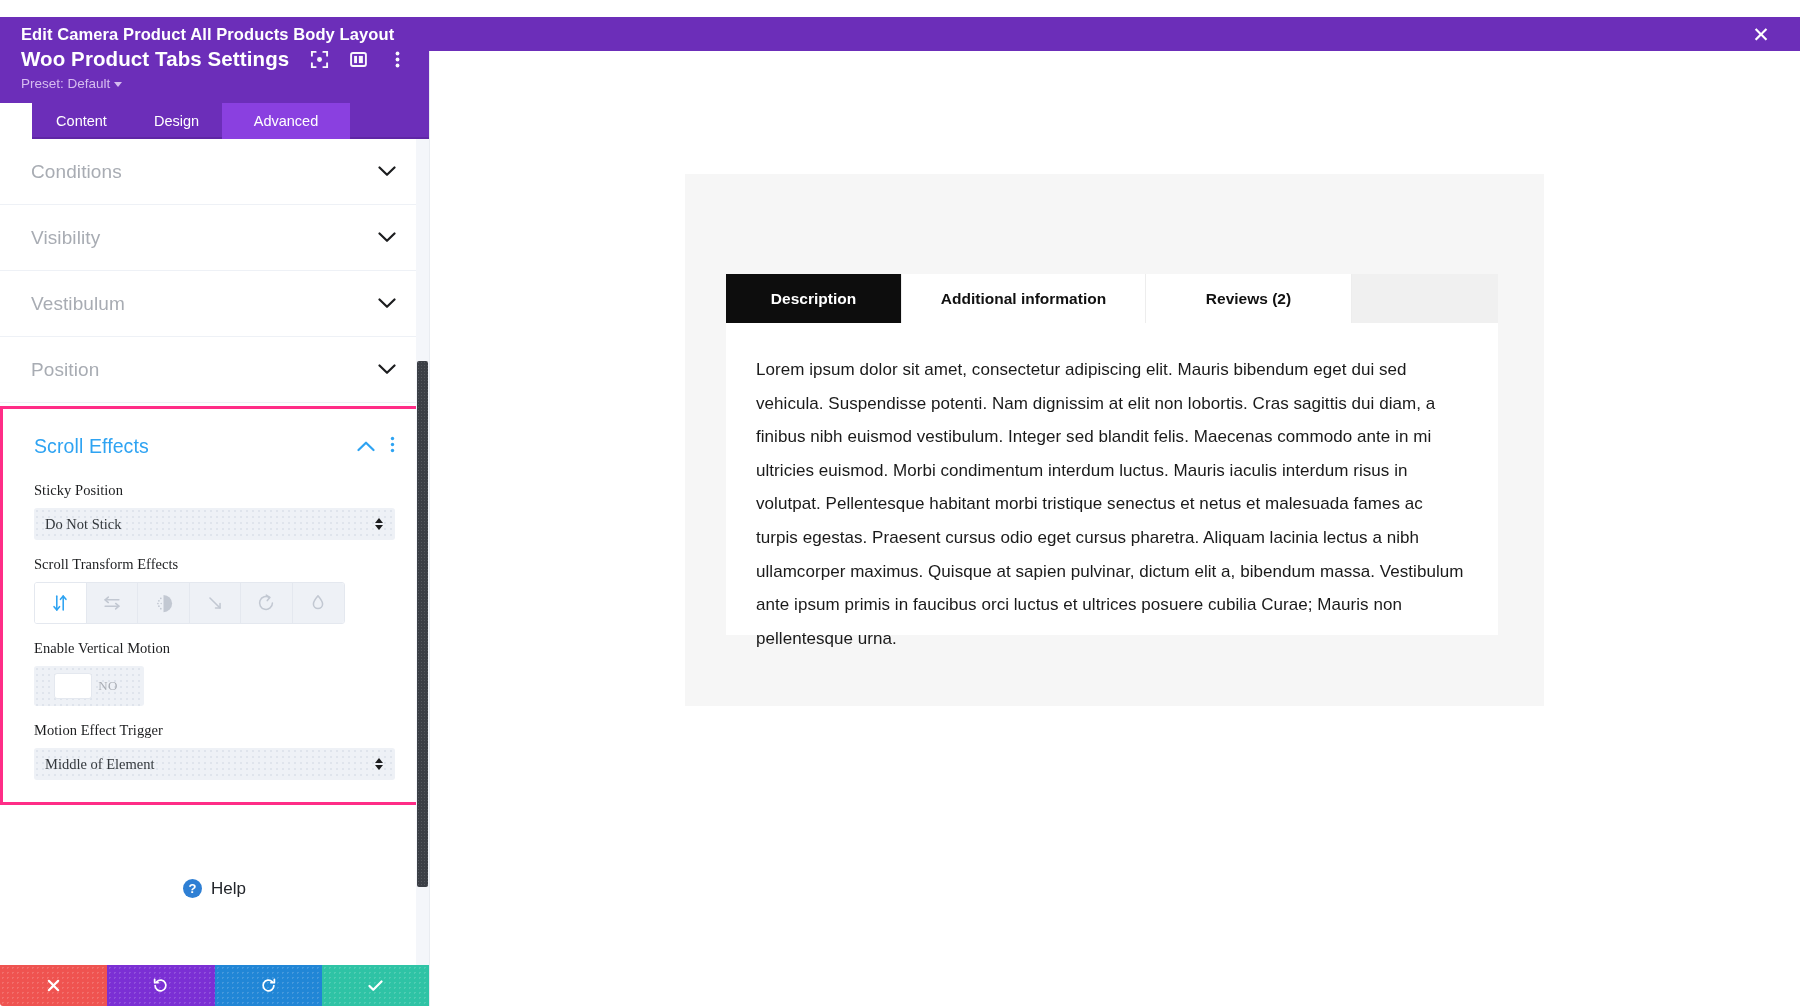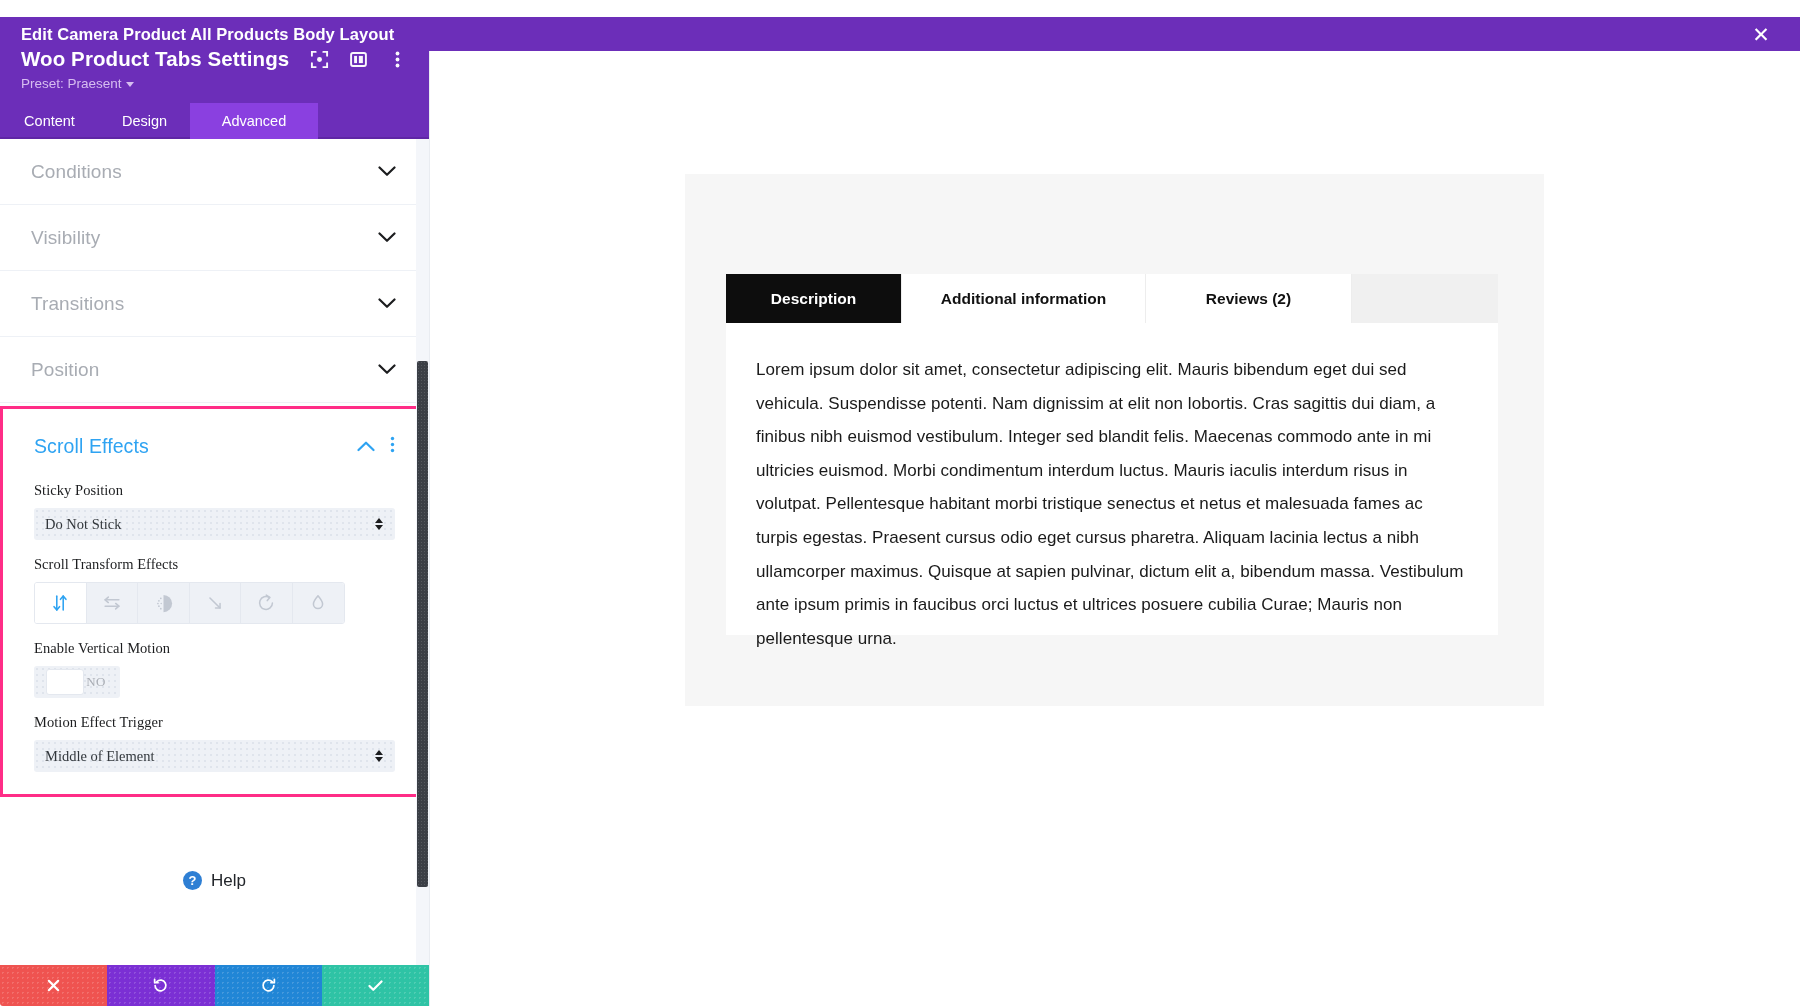--- a/index.html
+++ b/index.html
@@ -476,7 +476,7 @@
         </div>
       </div>
       <div class="preset">
-        <span>Preset: Praesent</span>
+        <span>Preset: Default</span>
         <span class="caret-mini"></span>
       </div>
     </div>

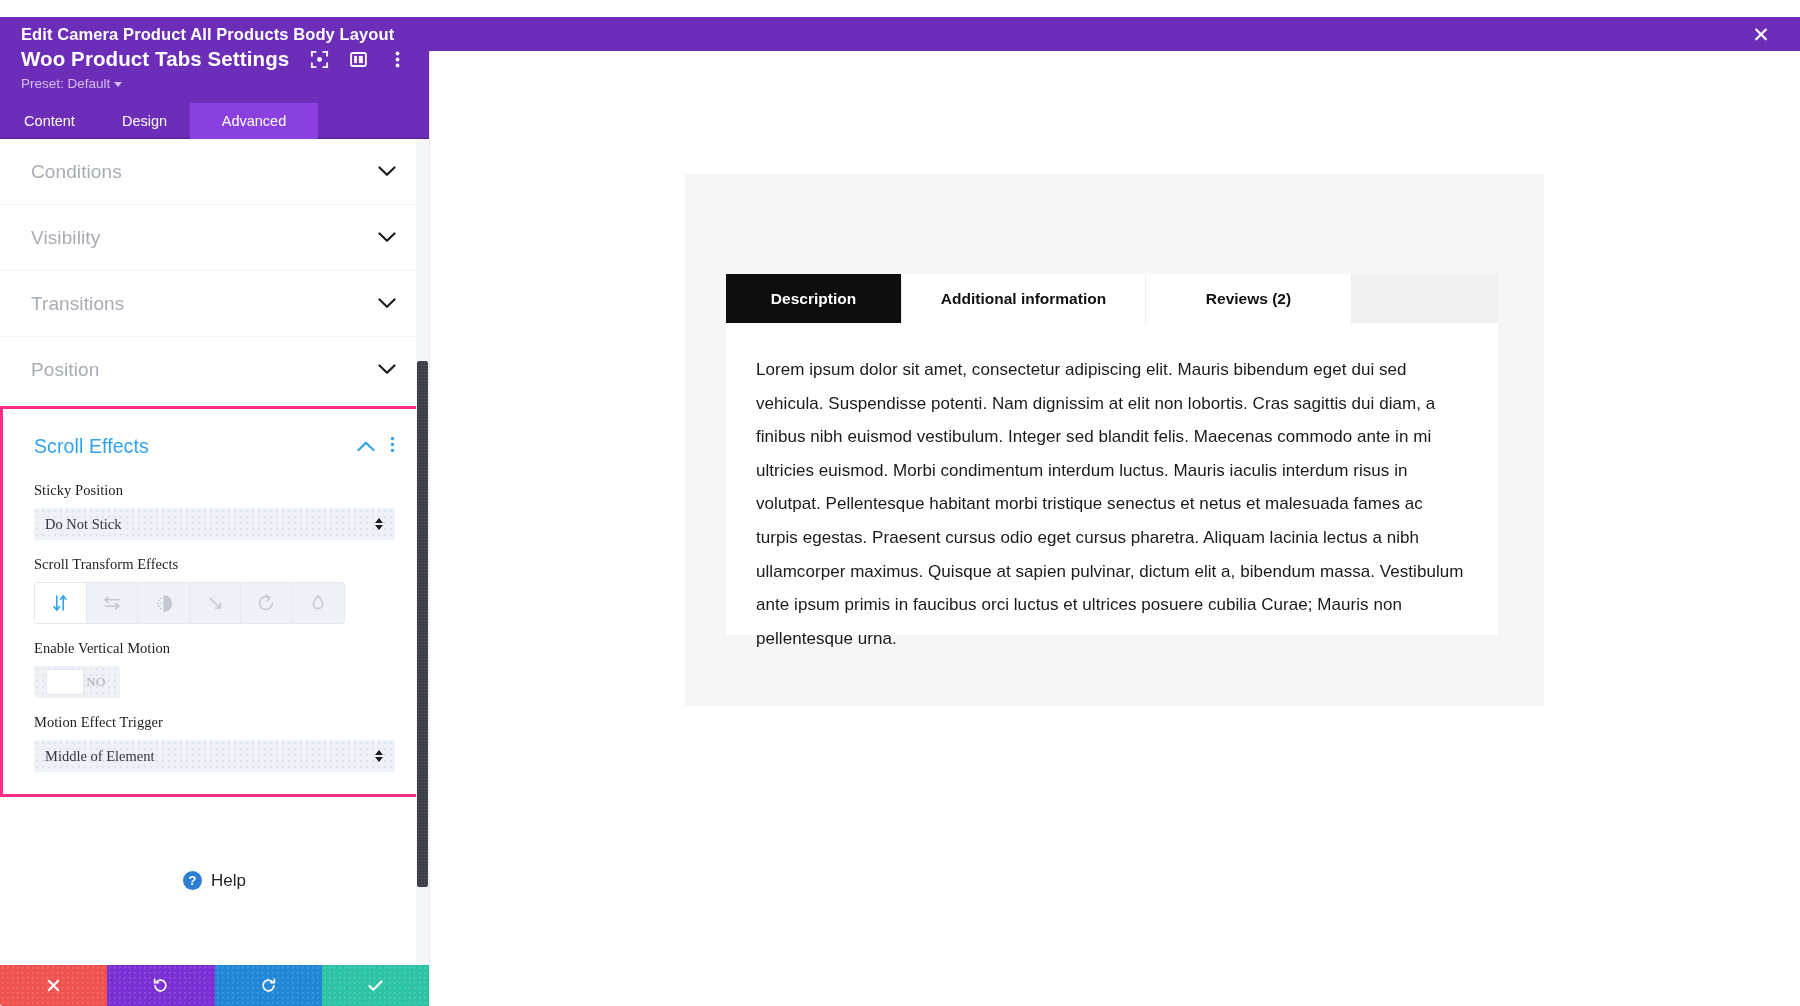--- a/index.html
+++ b/index.html
@@ -120,6 +120,7 @@
     flex: 0 0 auto;
     height: 36px;
     border-bottom: 2px solid #5f26a5;
+    margin-left: 32px;
   }
   .tab {
     flex: 0 0 auto;

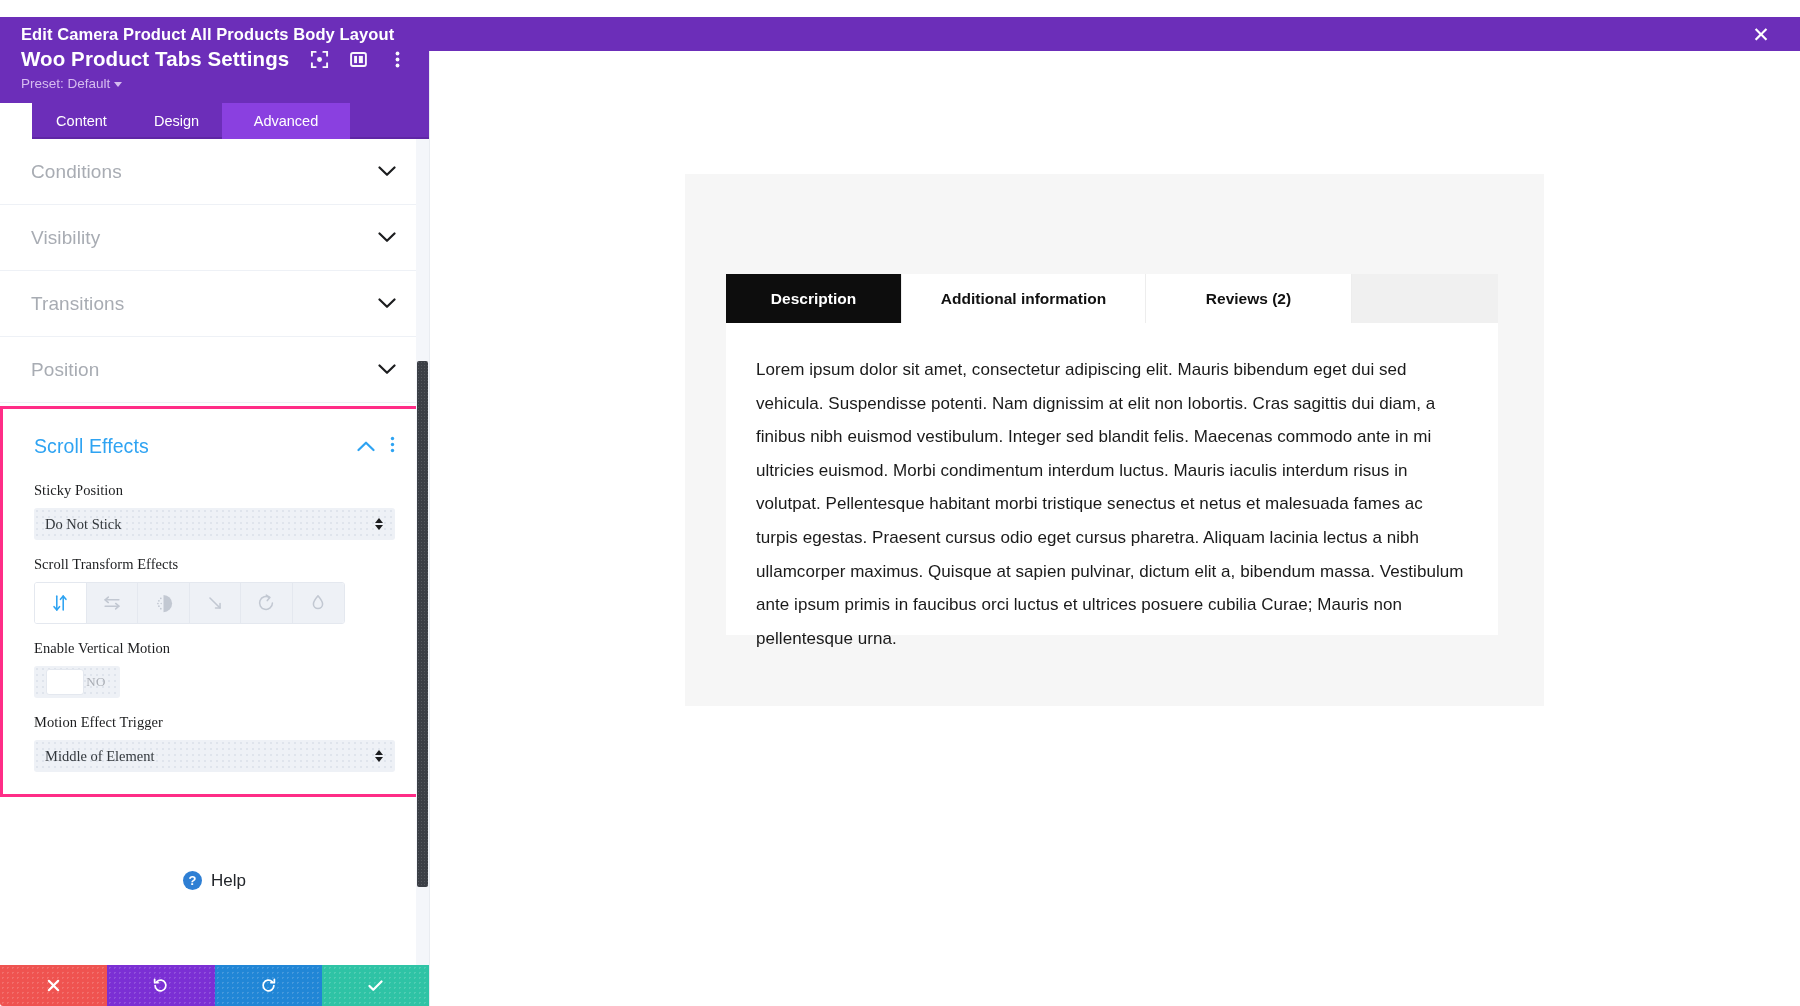--- a/index.html
+++ b/index.html
@@ -509,7 +509,7 @@
       </div>
 
       <div class="accordion-row">
-        <span class="acc-label">Transitions</span>
+        <span class="acc-label">Vestibulum</span>
         <span class="acc-caret">
           <svg width="18" height="11" viewBox="0 0 18 11">
               <path d="M1.5 1.5L9 8.8l7.5-7.3" stroke="#1c1d1f" stroke-width="2.2" fill="none" stroke-linecap="round" stroke-linejoin="round"></path>

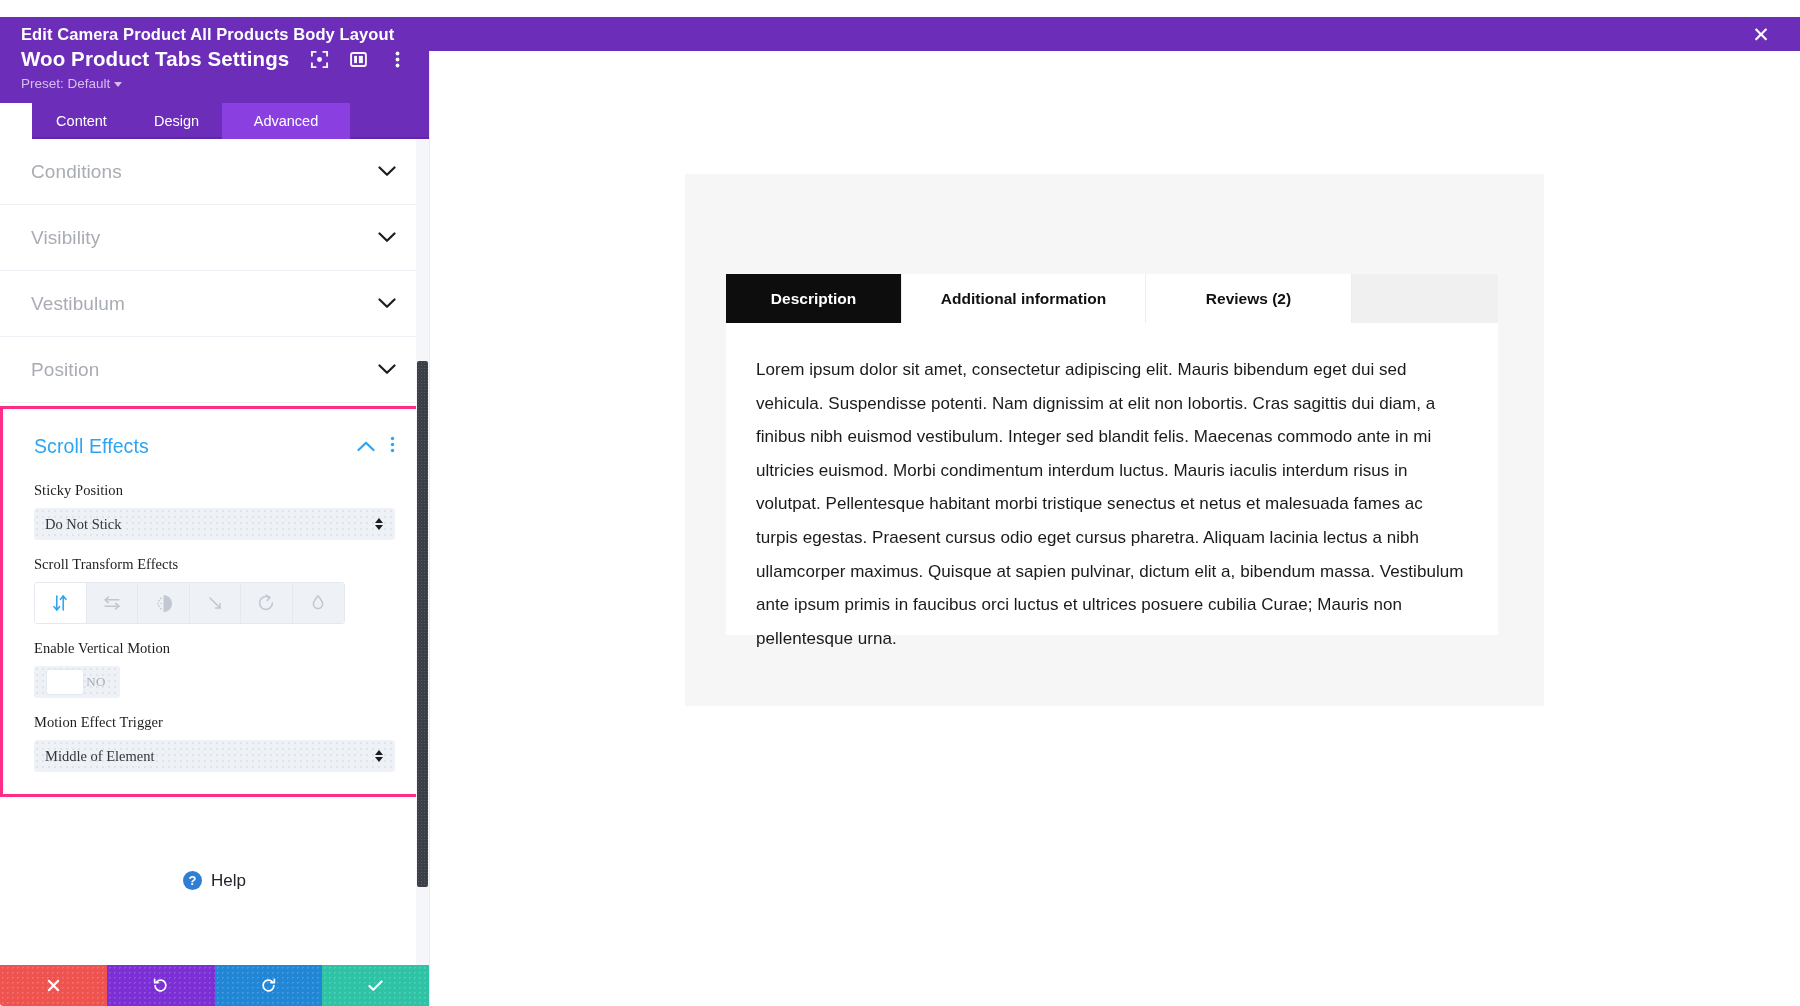--- a/index.html
+++ b/index.html
@@ -255,11 +255,11 @@
   .toggle-wrap {
     display: flex;
     align-items: center;
-    width: 86px;
+    width: 110px;
     height: 32px;
     background: #eef1f6;
     border-radius: 3px;
-    padding: 12px;
+    padding: 20px;
     cursor: pointer;
     background-image: radial-gradient(#dfe4ec 1px, transparent 1px);
     background-size: 6px 6px;

